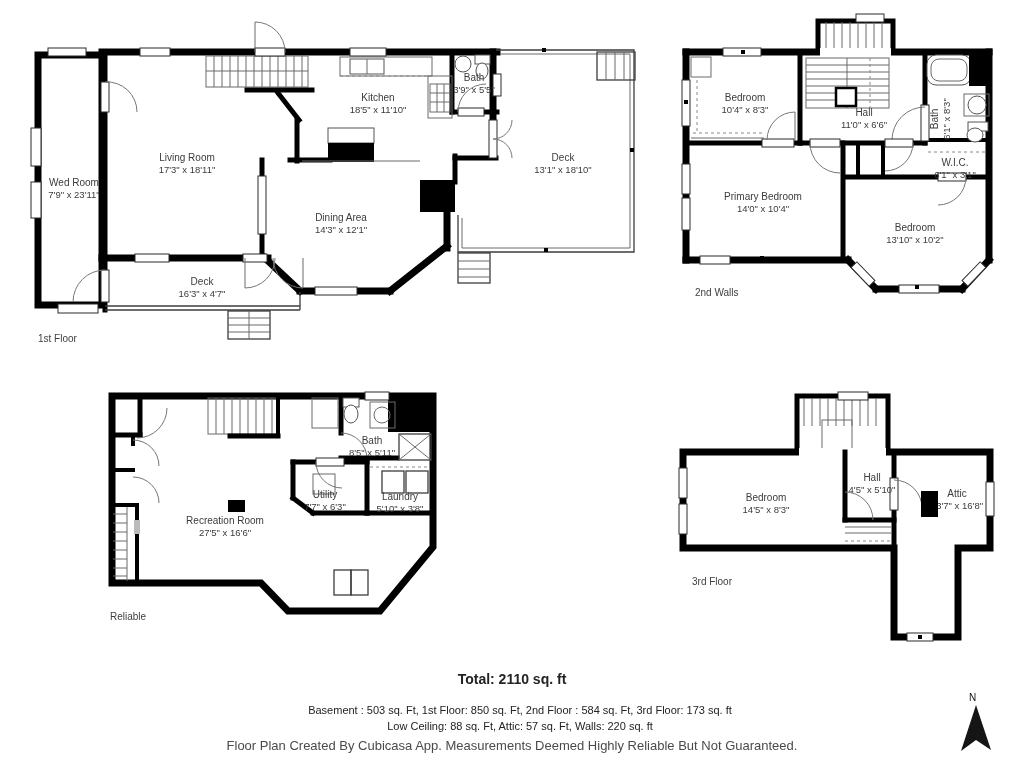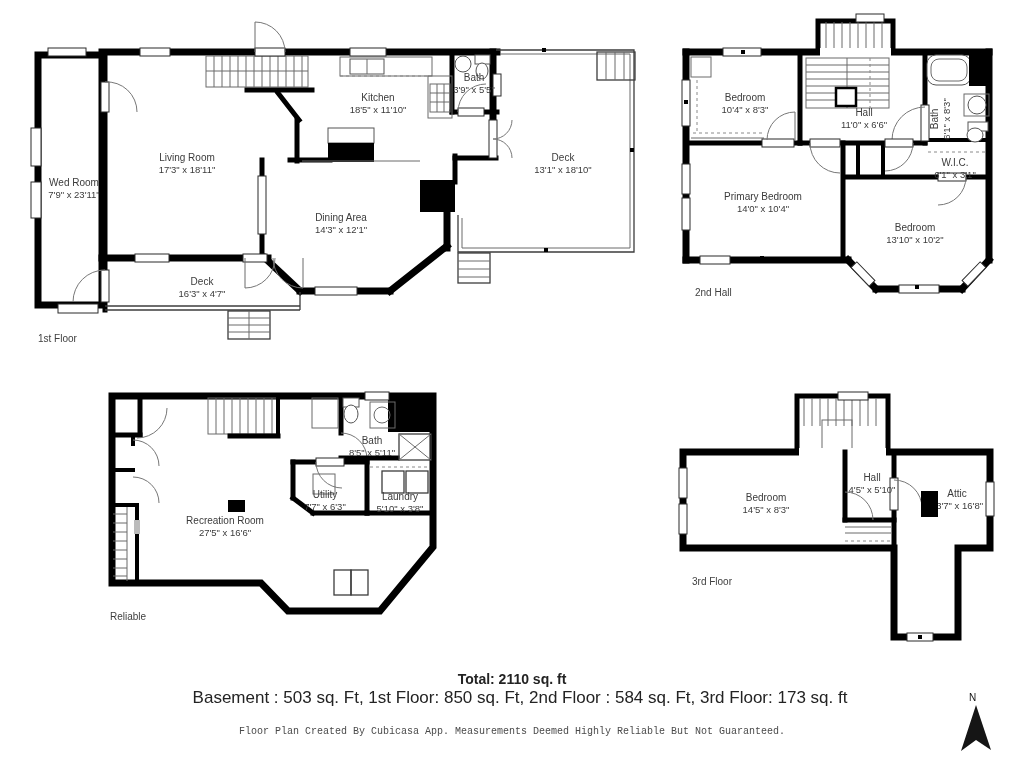--- a/index.html
+++ b/index.html
@@ -443,7 +443,7 @@
 <div class="chimney-overlay" style="left:921px;top:491px;width:17px;height:26px"></div>
 
 <div class="floor-caption" style="left:38px;top:333px">1st Floor</div>
-<div class="floor-caption" style="left:695px;top:287px">2nd Hall</div>
+<div class="floor-caption" style="left:695px;top:287px">2nd Walls</div>
 <div class="floor-caption" style="left:110px;top:611px">Reliable</div>
 <div class="floor-caption" style="left:692px;top:576px">3rd Floor</div>
 

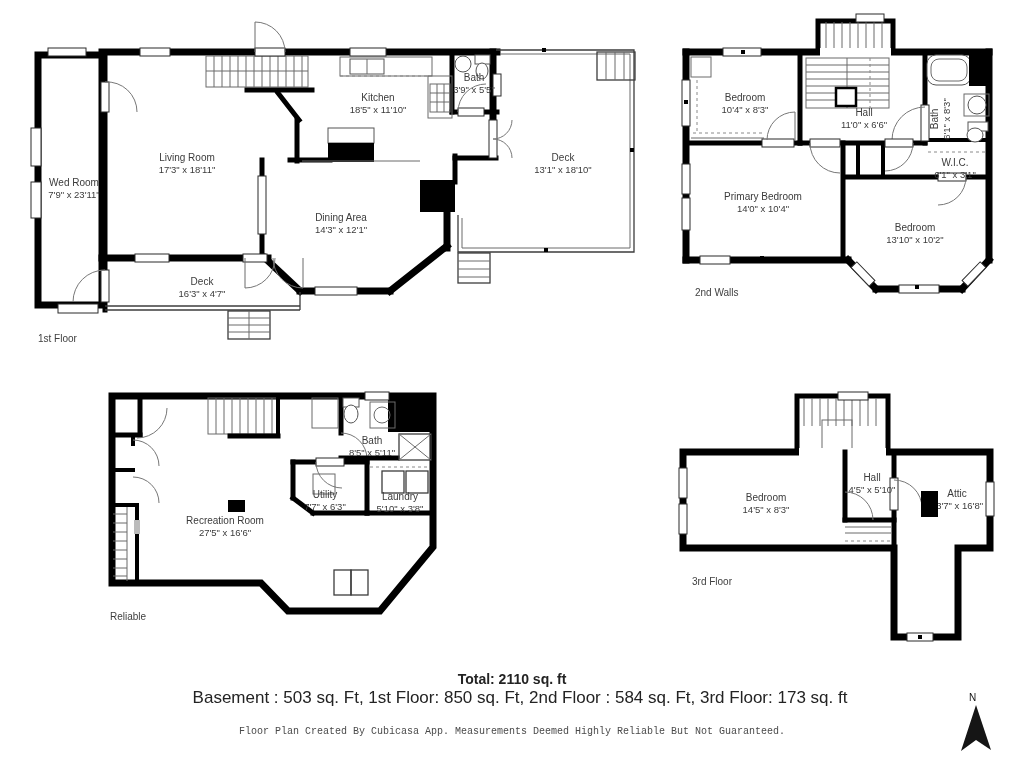--- a/index.html
+++ b/index.html
@@ -30,7 +30,7 @@
   .chimney-overlay{position:absolute;z-index:5;background:#000;}
   
   #summary{position:absolute;left:0;right:0;top:671px;z-index:3;text-align:center;color:#232323;}
-  .sum-total{font-size:14px;font-weight:bold;margin-bottom:3px;}
+  .sum-total{font-size:14px;font-weight:bold;margin-bottom:16px;}
   .sum-line{font-size:17px;line-height:15.5px;padding-left:16px;}
   .sum-credit{font-size:10px;color:#4a4a4a;margin-top:20px;font-family:Liberation Mono, monospace;}
   .north-label{position:absolute;z-index:3;font-size:10px;color:#111;}

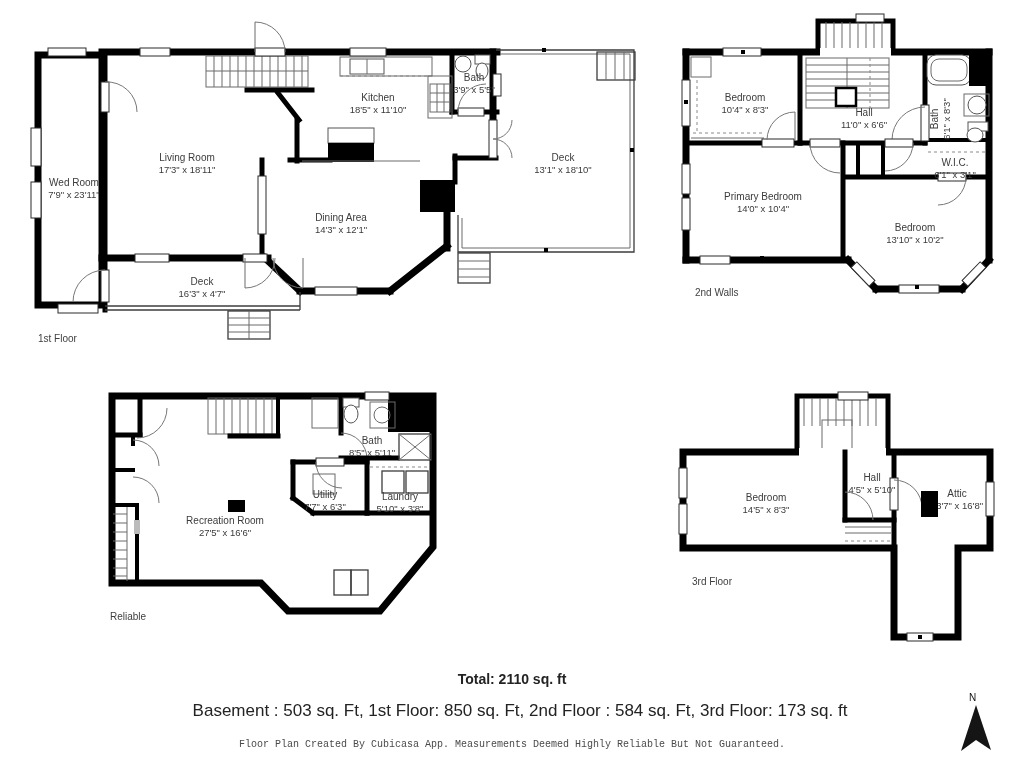--- a/index.html
+++ b/index.html
@@ -31,7 +31,7 @@
   
   #summary{position:absolute;left:0;right:0;top:671px;z-index:3;text-align:center;color:#232323;}
   .sum-total{font-size:14px;font-weight:bold;margin-bottom:16px;}
-  .sum-line{font-size:17px;line-height:15.5px;padding-left:16px;}
+  .sum-line{font-size:11px;line-height:15.5px;padding-left:16px;}
   .sum-credit{font-size:10px;color:#4a4a4a;margin-top:20px;font-family:Liberation Mono, monospace;}
   .north-label{position:absolute;z-index:3;font-size:10px;color:#111;}
 </style>

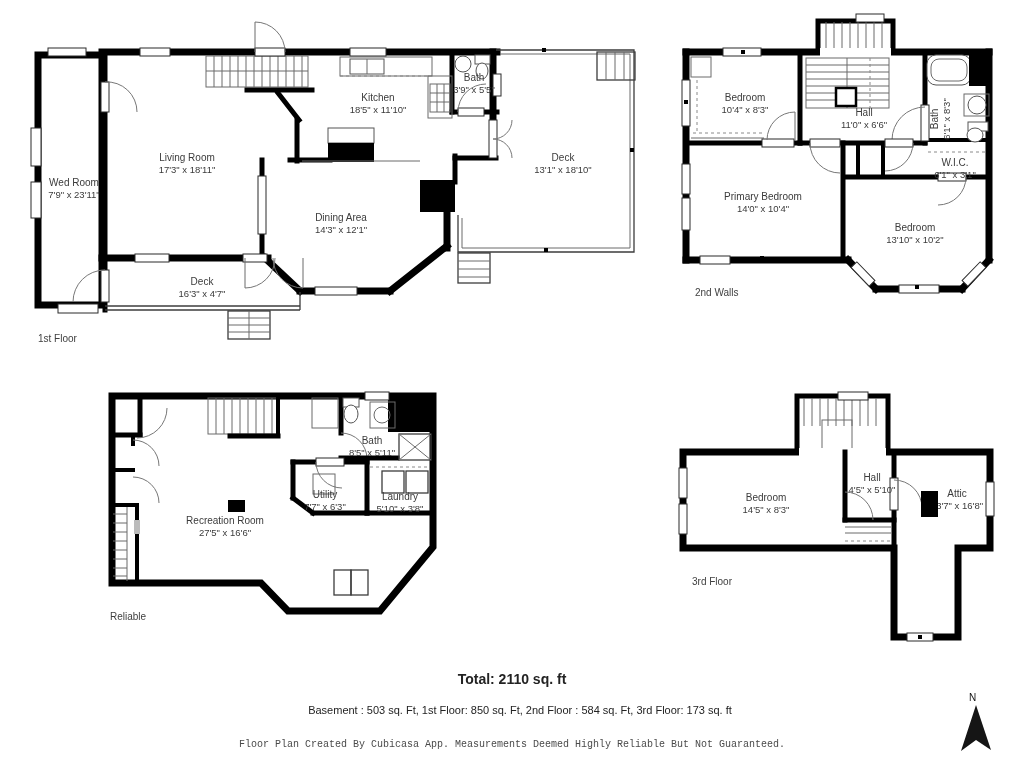--- a/index.html
+++ b/index.html
@@ -450,6 +450,7 @@
 <div id="summary">
   <div class="sum-total">Total: 2110 sq. ft</div>
   <div class="sum-line">Basement : 503 sq. Ft, 1st Floor: 850 sq. Ft, 2nd Floor : 584 sq. Ft, 3rd Floor: 173 sq. ft</div>
+  <div class="sum-line">Low Ceiling: 88 sq. Ft, Attic: 57 sq. Ft, Walls: 220 sq. ft</div>
   <div class="sum-credit">Floor Plan Created By Cubicasa App. Measurements Deemed Highly Reliable But Not Guaranteed.</div>
 </div>
 

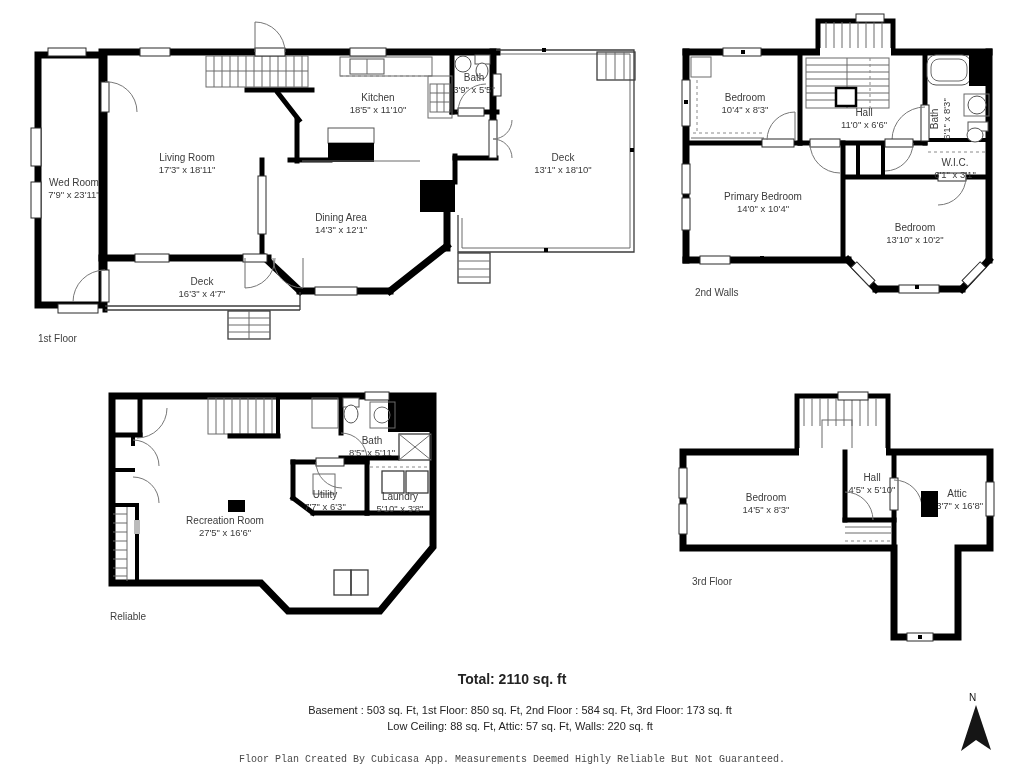--- a/index.html
+++ b/index.html
@@ -32,7 +32,7 @@
   #summary{position:absolute;left:0;right:0;top:671px;z-index:3;text-align:center;color:#232323;}
   .sum-total{font-size:14px;font-weight:bold;margin-bottom:16px;}
   .sum-line{font-size:11px;line-height:15.5px;padding-left:16px;}
-  .sum-credit{font-size:10px;color:#4a4a4a;margin-top:20px;font-family:Liberation Mono, monospace;}
+  .sum-credit{font-size:13px;color:#4a4a4a;margin-top:4px;}
   .north-label{position:absolute;z-index:3;font-size:10px;color:#111;}
 </style>
 </head>

